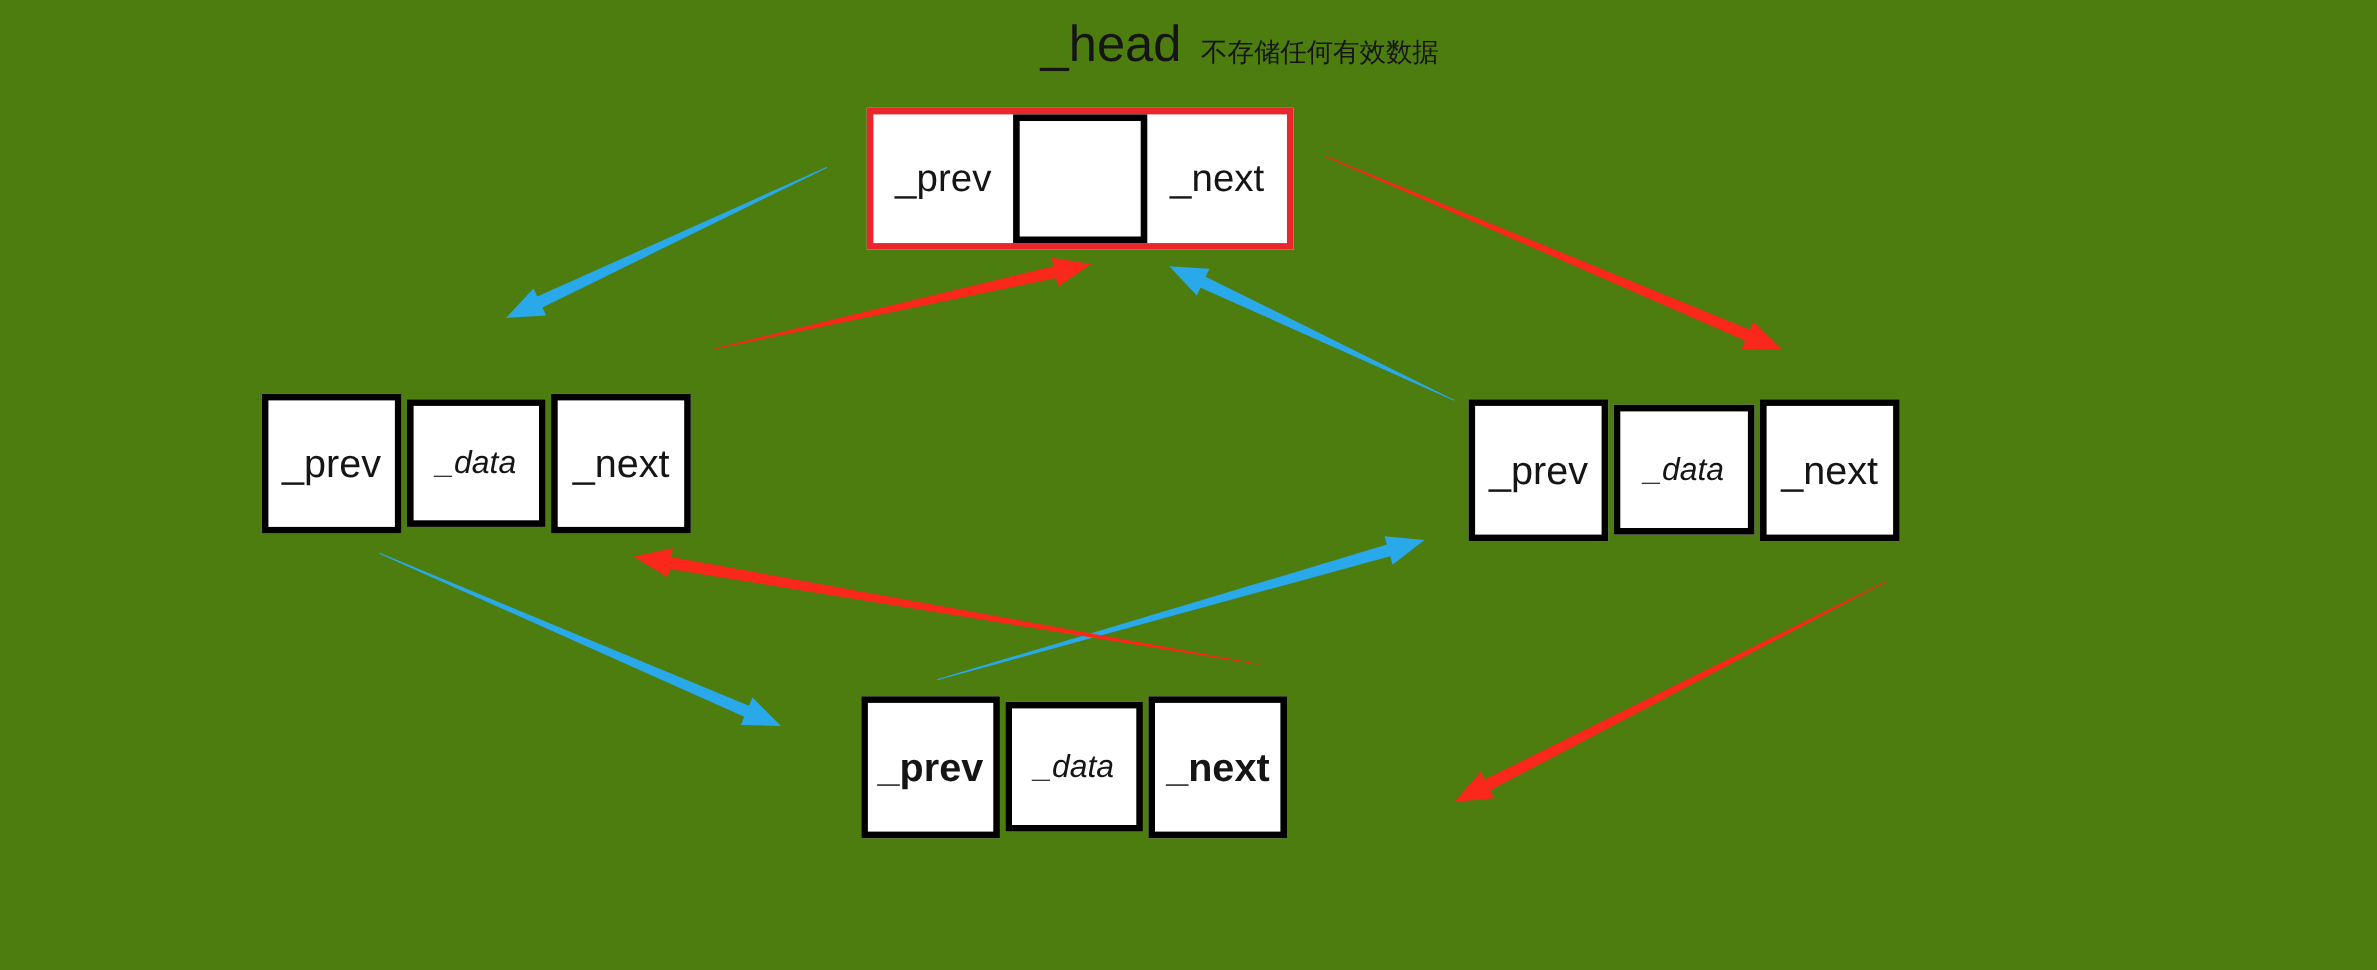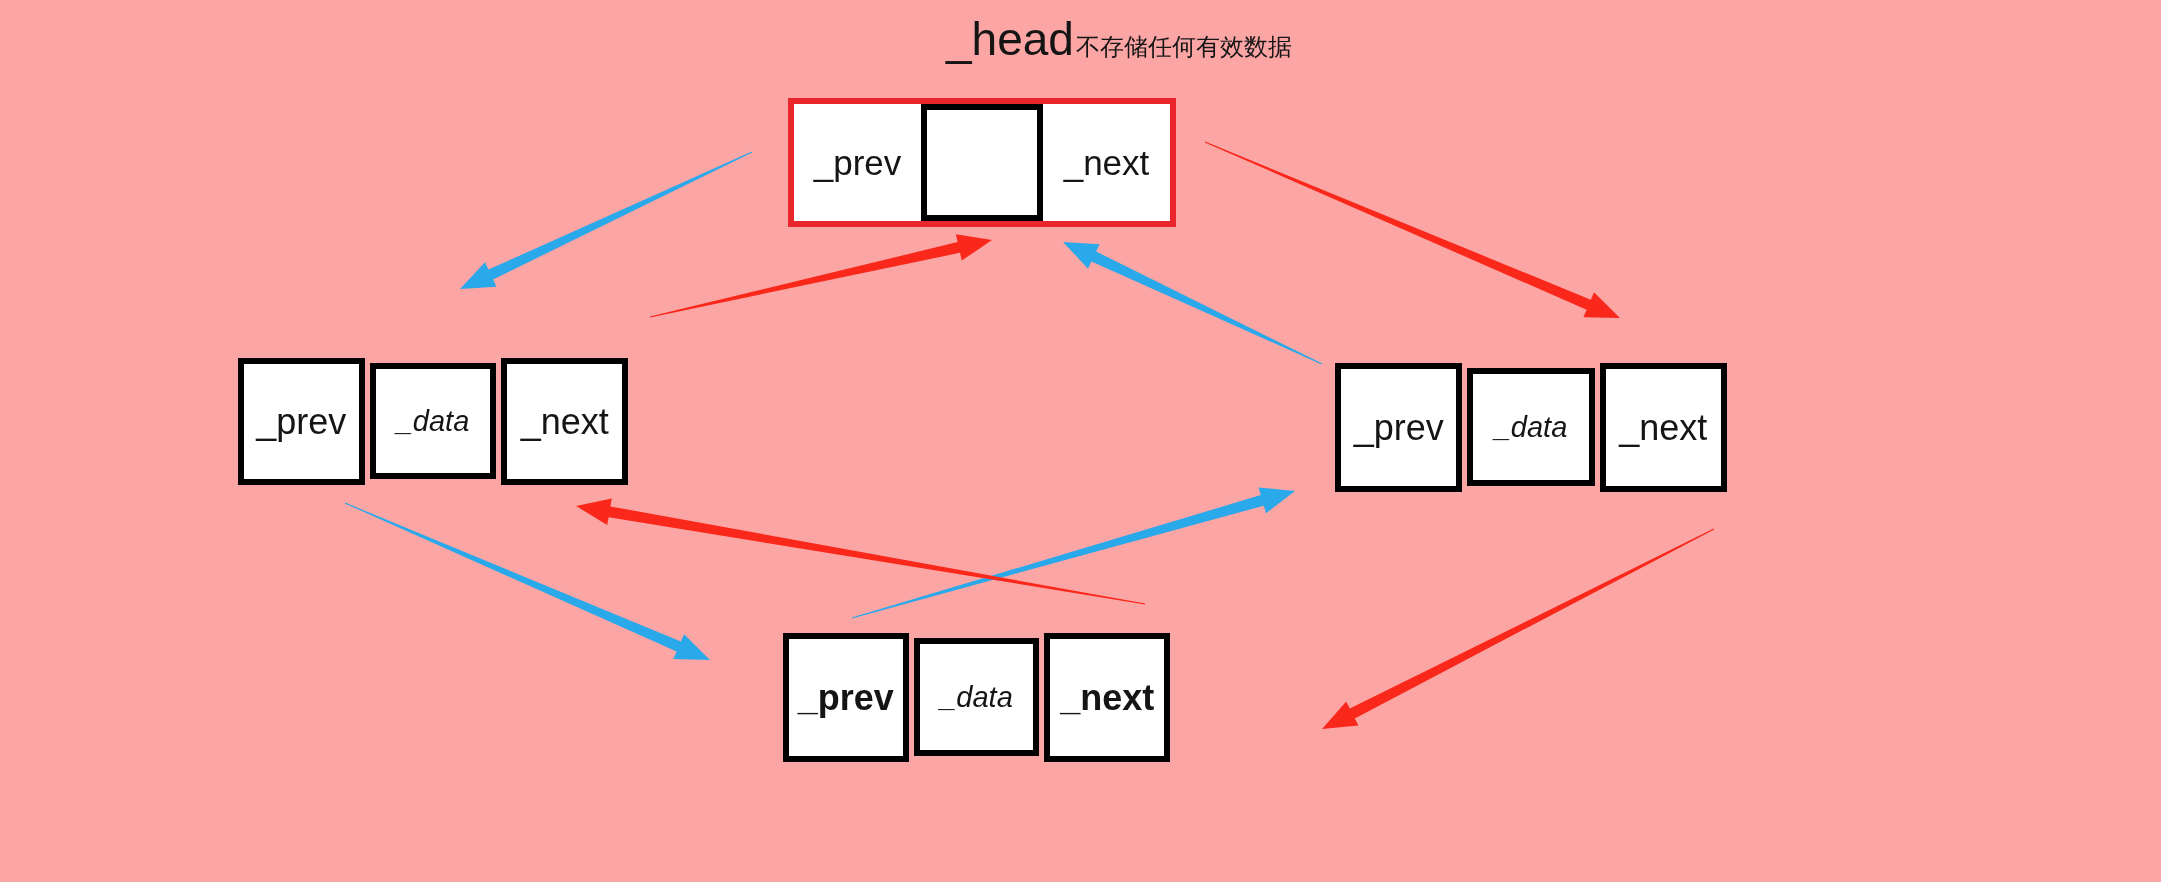--- a/index.html
+++ b/index.html
@@ -11,7 +11,7 @@
     position: relative;
     width: 2161px;
     height: 882px;
-    background: #fca5a5;
+    background: #4d7c0f;
     overflow: hidden;
     font-family: "Liberation Sans", "DejaVu Sans", sans-serif;
     color: #151515;

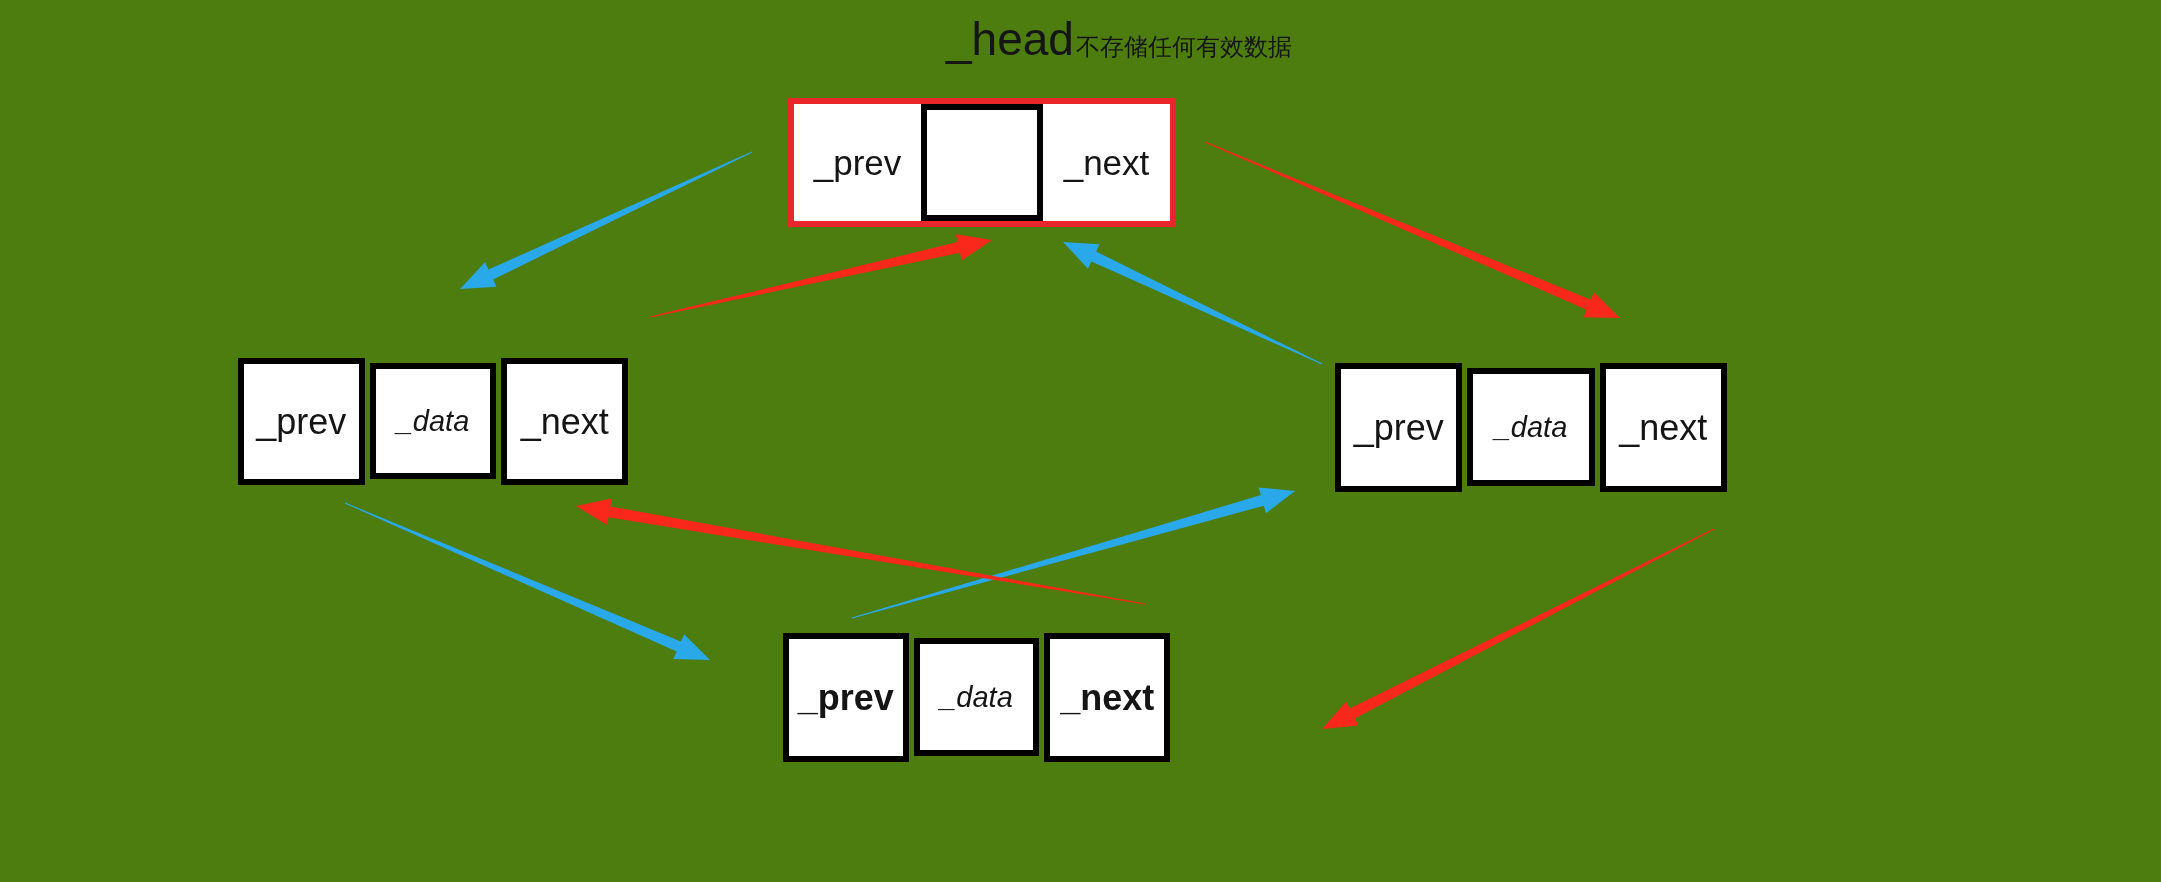--- a/index.html
+++ b/index.html
@@ -37,7 +37,7 @@
   }
   .diagram-title .note {
     font-size: 24px;
-    margin-left: 2px;
+    margin-left: 18px;
   }
   .node {
     position: absolute;

